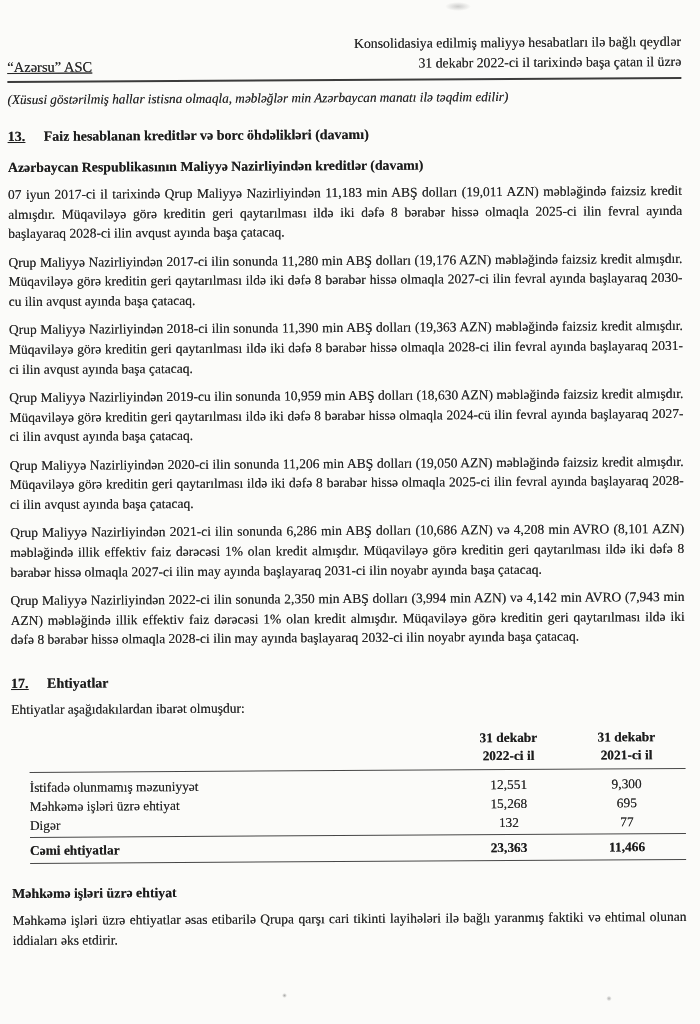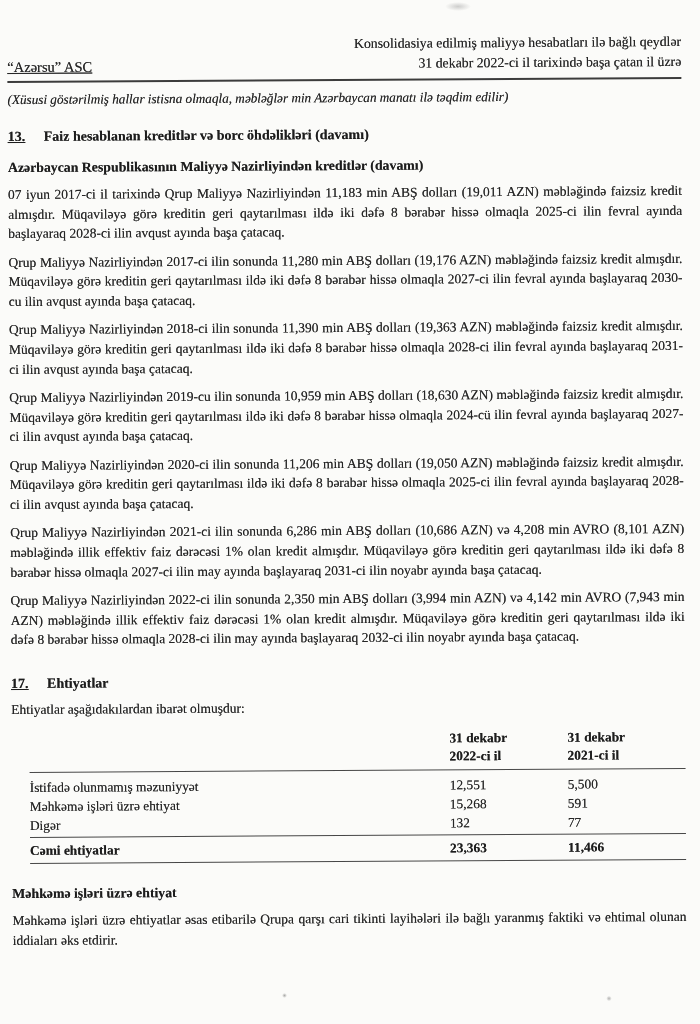--- a/index.html
+++ b/index.html
@@ -67,7 +67,7 @@
   }
   .t-row { display: flex; align-items: flex-end; }
   .t-label { flex: 1; }
-  .t-col { width: 118px; flex: none; text-align: left; }
+  .t-col { width: 118px; flex: none; text-align: center; }
   .t-headrow { font-weight: bold; line-height: 1.35; padding-bottom: 4px; color: #1d1d1d; }
   .t-body { border-top: 1.6px solid #474747; padding-top: 5px; }
   .t-datarow { line-height: 19px; }

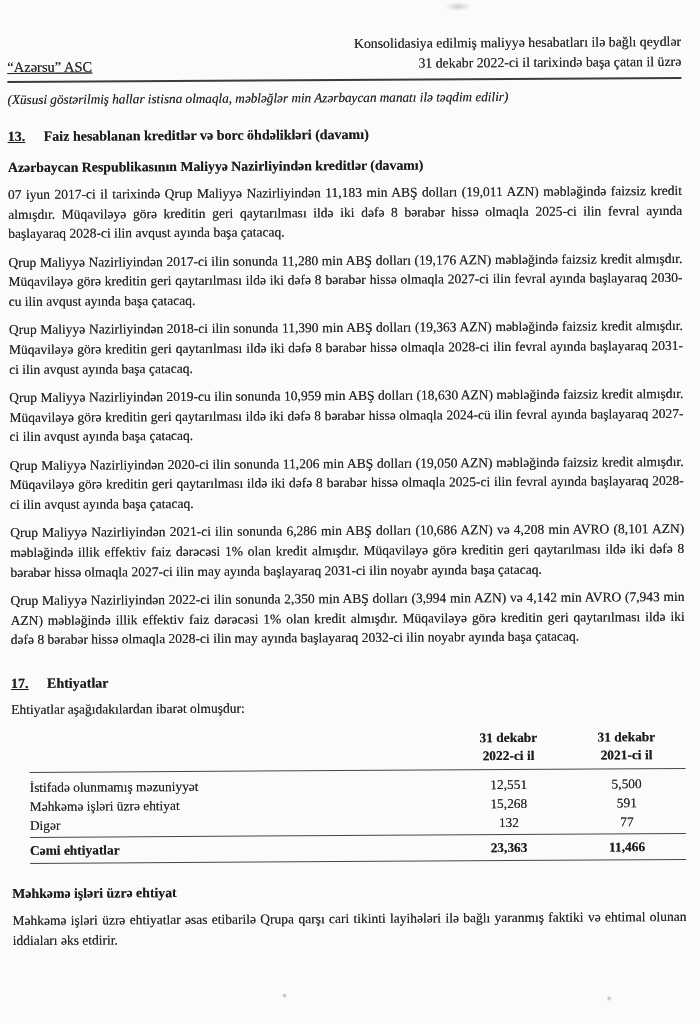--- a/index.html
+++ b/index.html
@@ -153,7 +153,7 @@
       <div class="t-row t-datarow">
         <div class="t-label">İstifadə olunmamış məzuniyyət</div>
         <div class="t-col">12,551</div>
-        <div class="t-col">5,500</div>
+        <div class="t-col">9,300</div>
       </div>
       <div class="t-row t-datarow">
         <div class="t-label">Məhkəmə işləri üzrə ehtiyat</div>

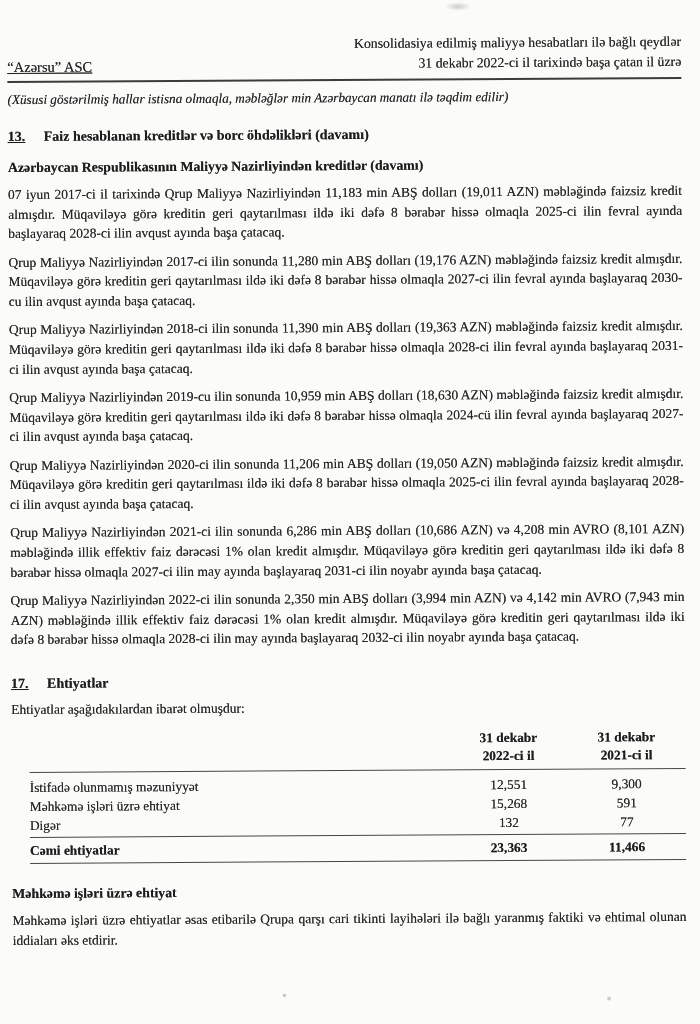--- a/index.html
+++ b/index.html
@@ -158,7 +158,7 @@
       <div class="t-row t-datarow">
         <div class="t-label">Məhkəmə işləri üzrə ehtiyat</div>
         <div class="t-col">15,268</div>
-        <div class="t-col">591</div>
+        <div class="t-col">695</div>
       </div>
       <div class="t-row t-datarow">
         <div class="t-label">Digər</div>

